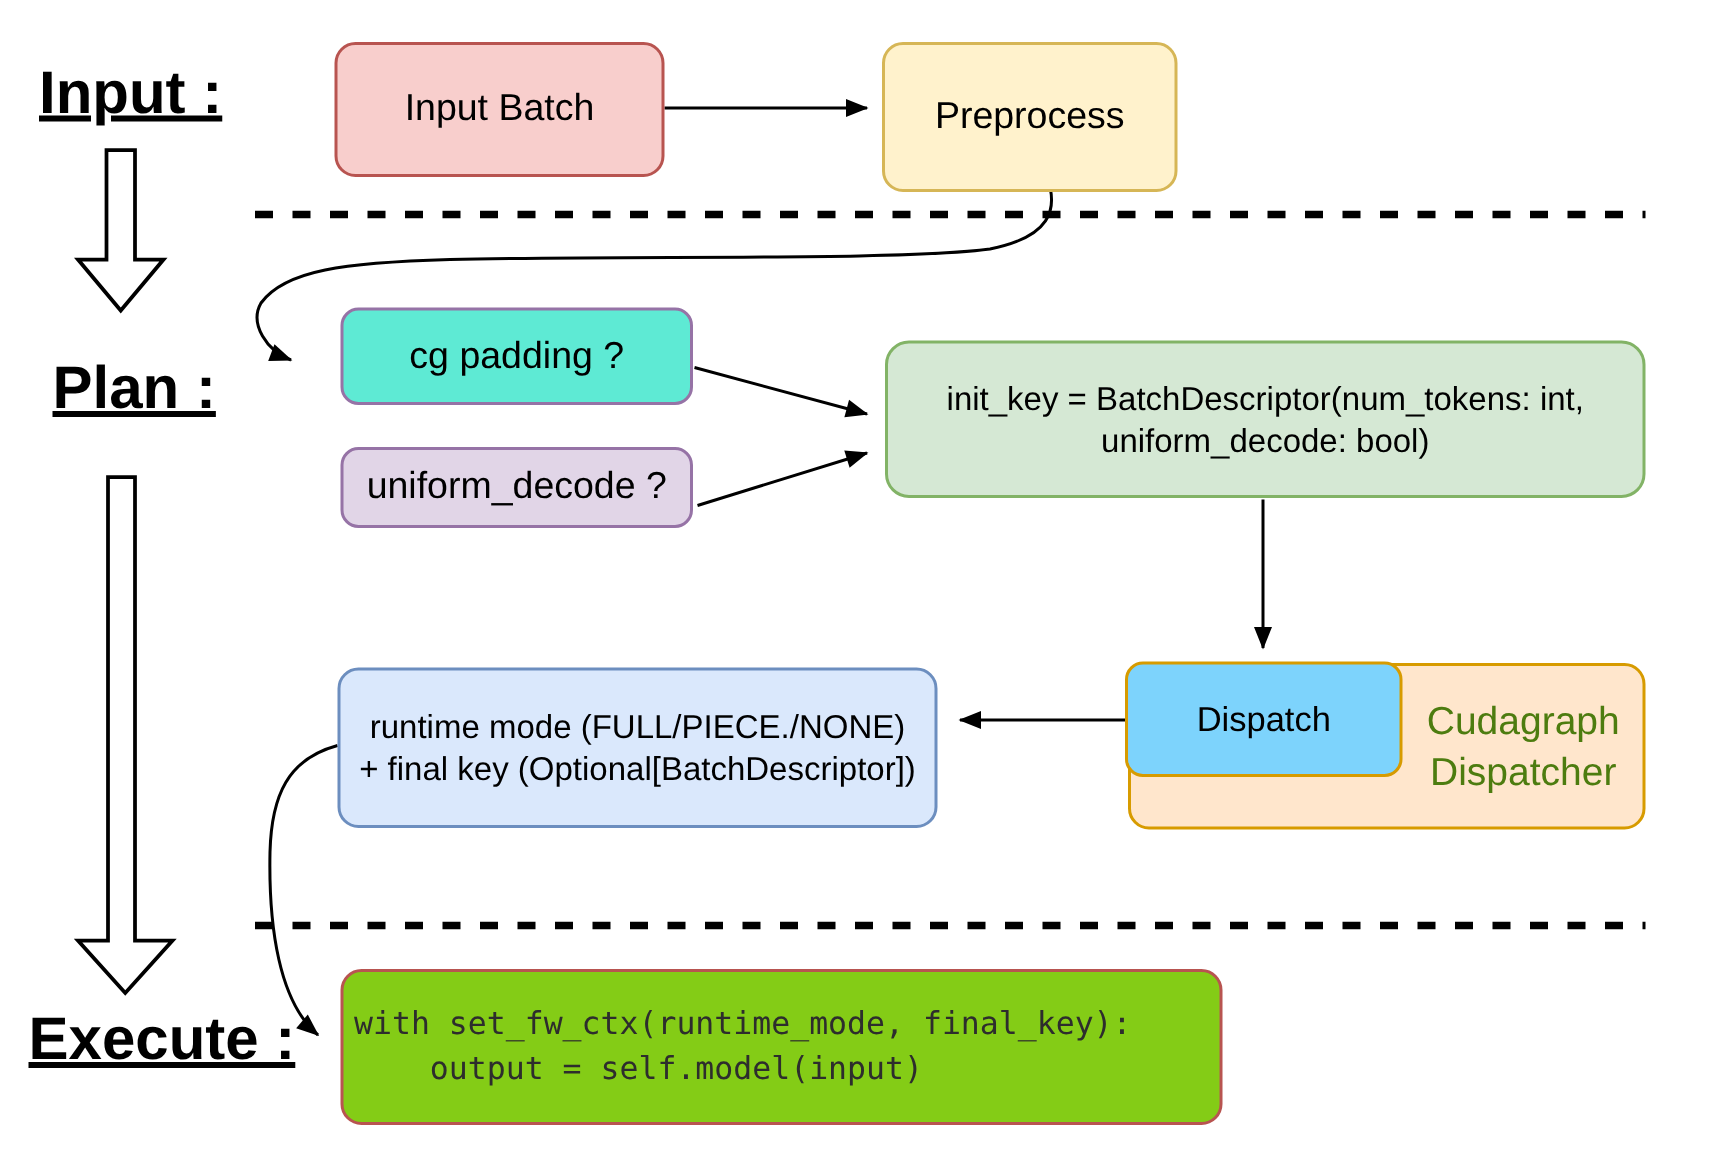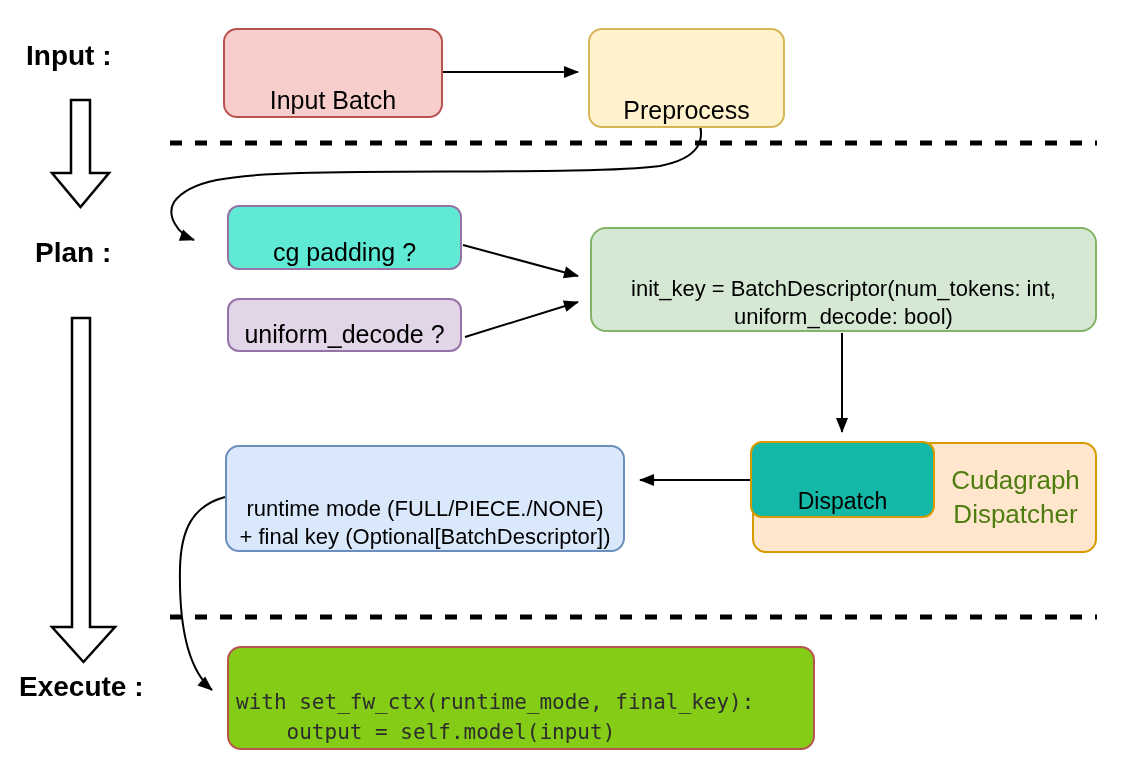--- a/index.html
+++ b/index.html
@@ -32,10 +32,11 @@
   .section-label {
     position: absolute;
     font-weight: bold;
-    font-size: 28px;
+    font-size: 40px;
     color: #000000;
     z-index: 2;
     white-space: nowrap;
+    text-decoration: underline;
   }
   .node-input-batch {
     left: 223px; top: 28px; width: 220px; height: 90px;

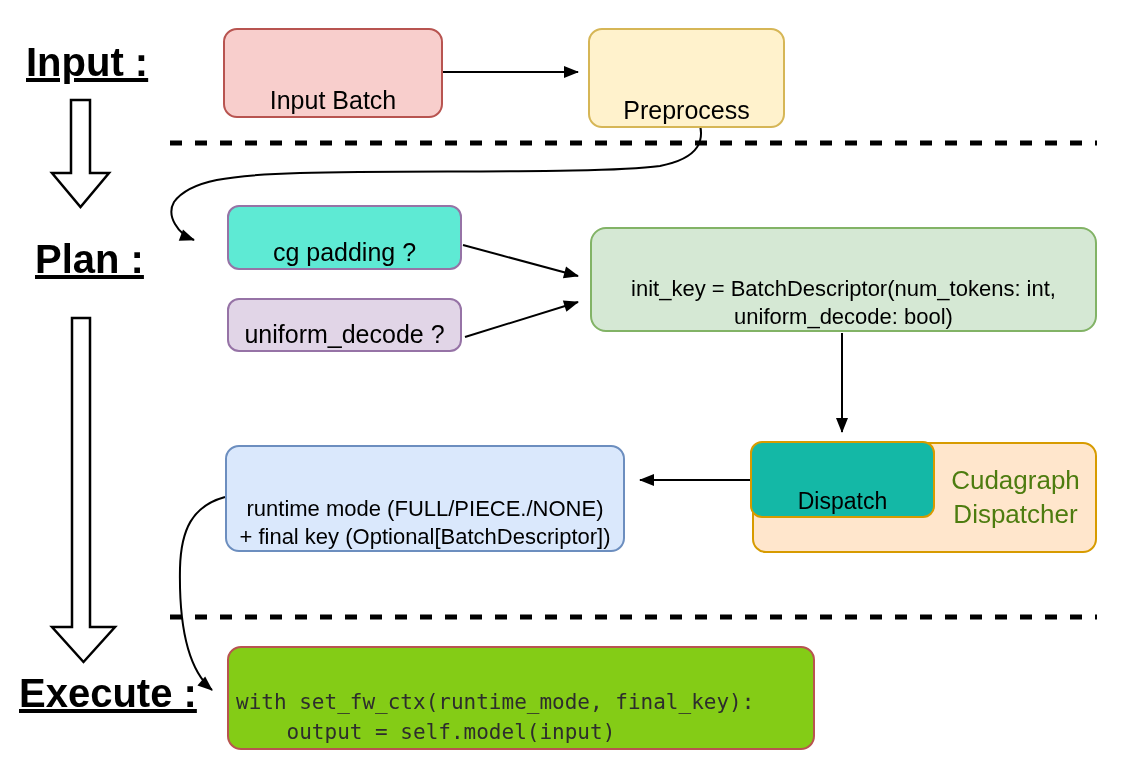--- a/index.html
+++ b/index.html
@@ -23,7 +23,7 @@
     display: flex;
     flex-direction: column;
     align-items: center;
-    justify-content: flex-end;
+    justify-content: center;
     text-align: center;
     z-index: 2;
     color: #000000;

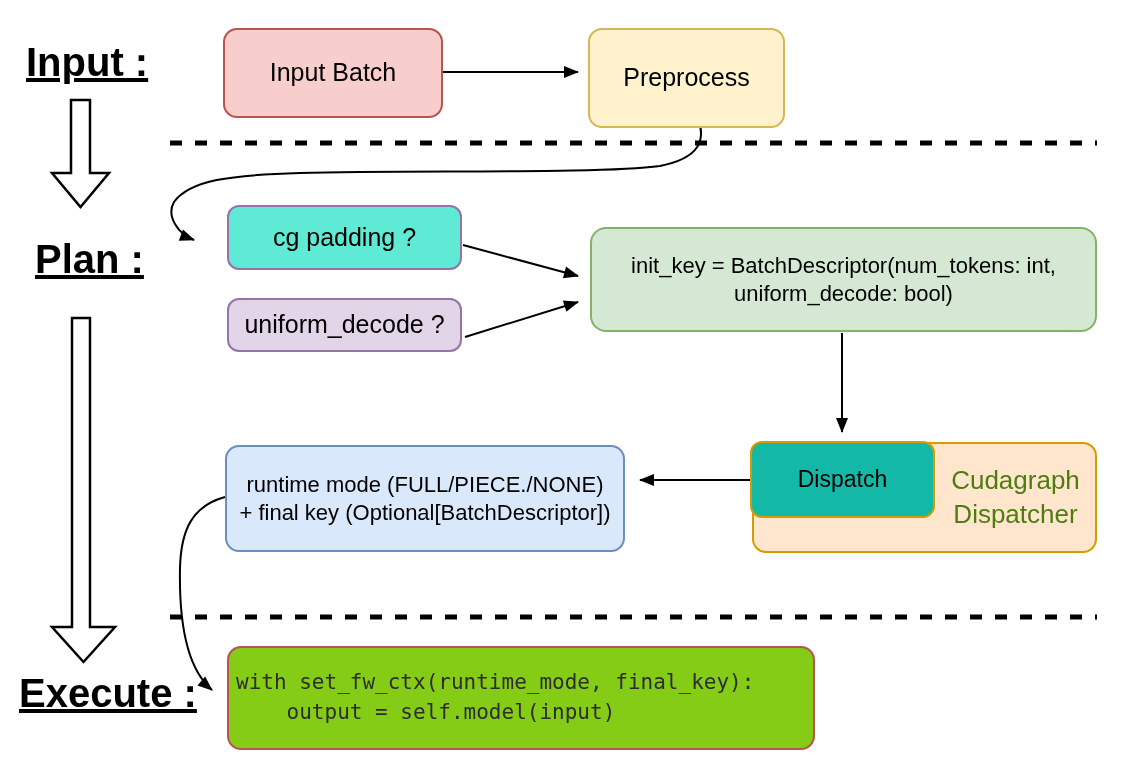--- a/index.html
+++ b/index.html
@@ -77,7 +77,7 @@
   }
   .node-dispatch {
     left: 750px; top: 441px; width: 185px; height: 77px;
-    background: #14b8a6; border: 2px solid #D79B00; border-radius: 12px;
+    background: #7dd3fc; border: 2px solid #D79B00; border-radius: 12px;
     font-size: 23px;
     z-index: 3;
   }

